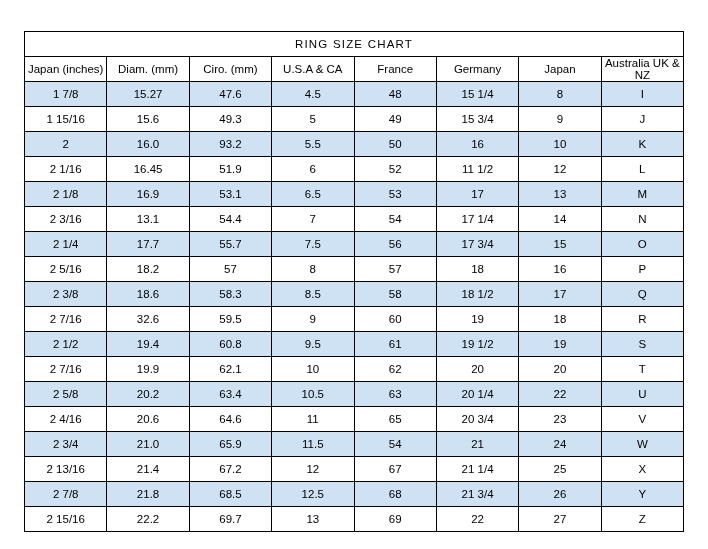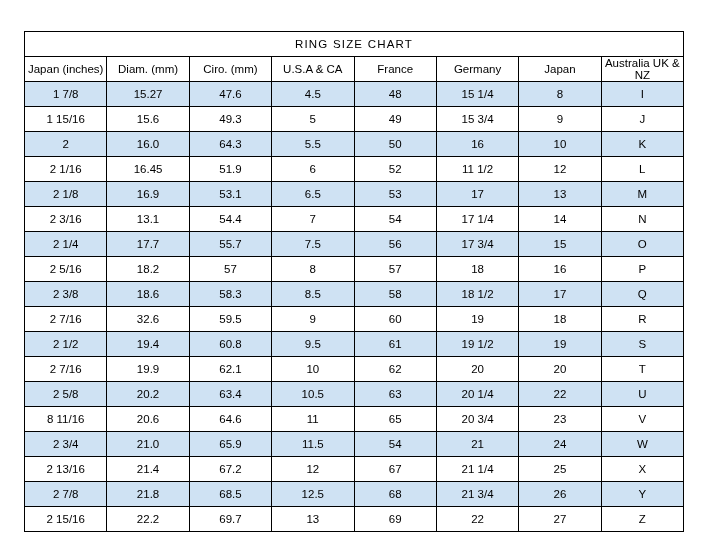--- a/index.html
+++ b/index.html
@@ -124,7 +124,7 @@
           <tr class="alt">
             <td>2</td>
             <td>16.0</td>
-            <td>64.3</td>
+            <td>93.2</td>
             <td>5.5</td>
             <td>50</td>
             <td>16</td>

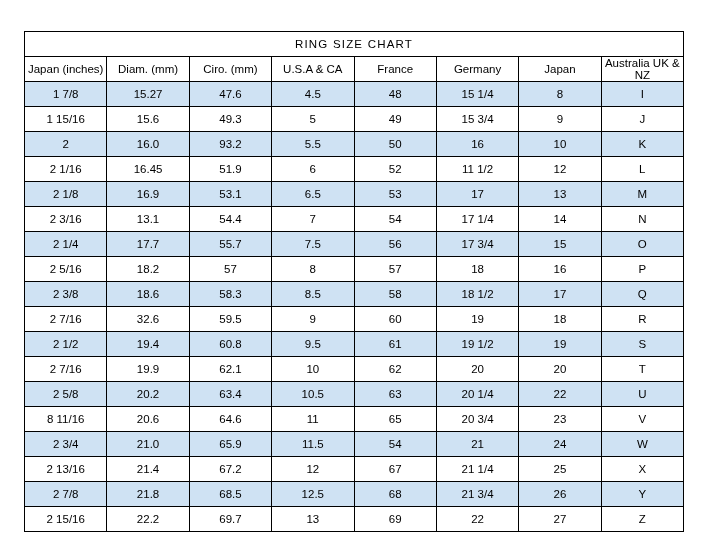--- a/index.html
+++ b/index.html
@@ -232,7 +232,7 @@
             <td>U</td>
           </tr>
           <tr class="plain">
-            <td>8 11/16</td>
+            <td>2 4/16</td>
             <td>20.6</td>
             <td>64.6</td>
             <td>11</td>

